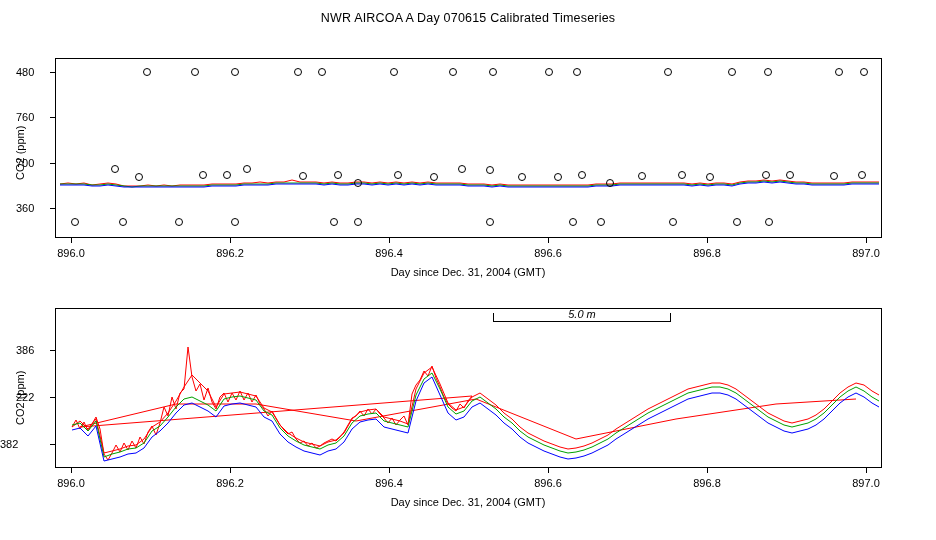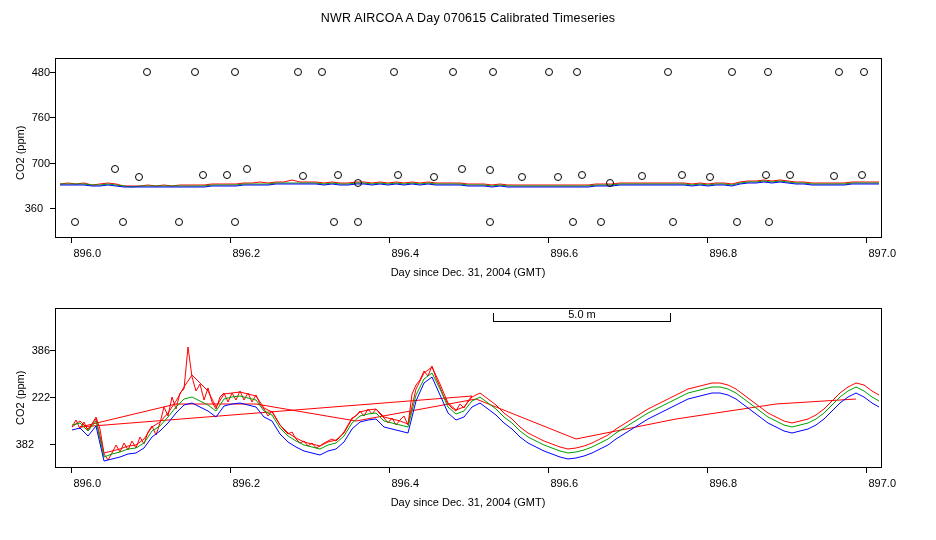--- a/index.html
+++ b/index.html
@@ -11,7 +11,7 @@
   .axis-label{position:absolute;font-size:11px;}
   .ylab{transform:rotate(-90deg);transform-origin:left top;white-space:nowrap;}
   .tick{position:absolute;font-size:11px;}
-  .ytick{text-align:right;}
+  .ytick{text-align:left;}
   .xtick{text-align:right;}
   .tickmark{position:absolute;background:#000;}
   svg{display:block;}

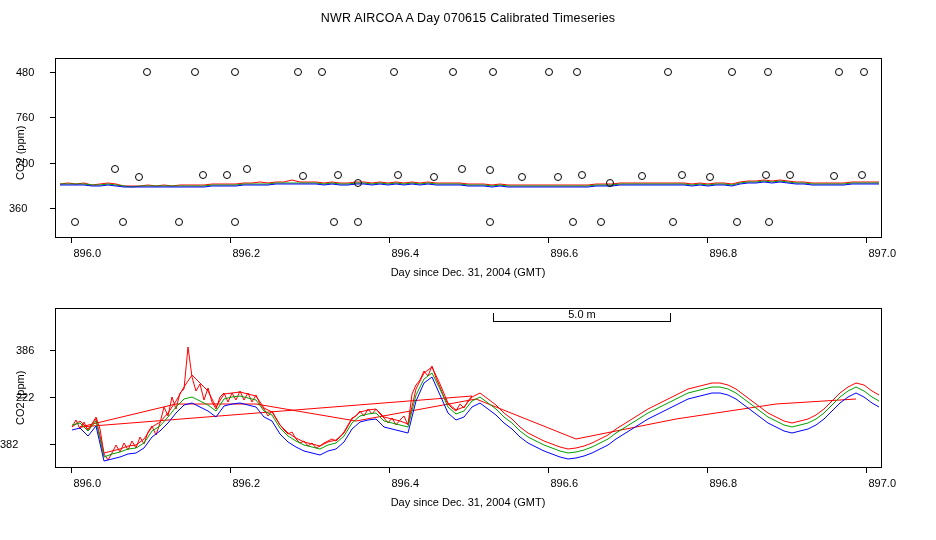--- a/index.html
+++ b/index.html
@@ -35,7 +35,7 @@
     <div class="tick ytick" style="left:16px;top:66px;width:34px;">480</div>
     <div class="tick ytick" style="left:16px;top:111px;width:34px;">760</div>
     <div class="tick ytick" style="left:16px;top:157px;width:34px;">700</div>
-    <div class="tick ytick" style="left:9px;top:202px;width:34px;">360</div>
+    <div class="tick ytick" style="left:16px;top:202px;width:34px;">360</div>
 
     <div class="tickmark" style="left:50px;top:72px;width:5px;height:1px;"></div>
     <div class="tickmark" style="left:50px;top:117px;width:5px;height:1px;"></div>

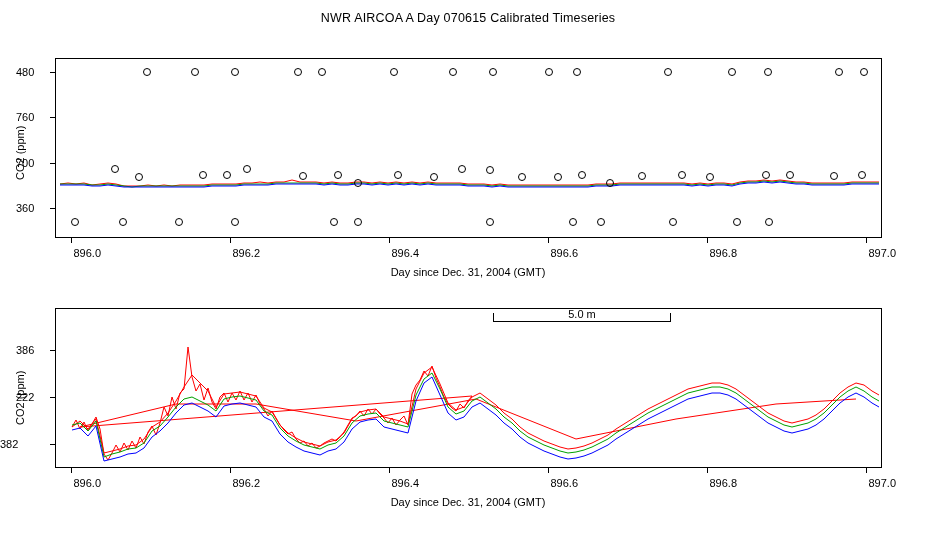--- a/index.html
+++ b/index.html
@@ -12,7 +12,7 @@
   .ylab{transform:rotate(-90deg);transform-origin:left top;white-space:nowrap;}
   .tick{position:absolute;font-size:11px;}
   .ytick{text-align:left;}
-  .xtick{text-align:right;}
+  .xtick{text-align:center;}
   .tickmark{position:absolute;background:#000;}
   svg{display:block;}
   .scalebar{position:absolute;}

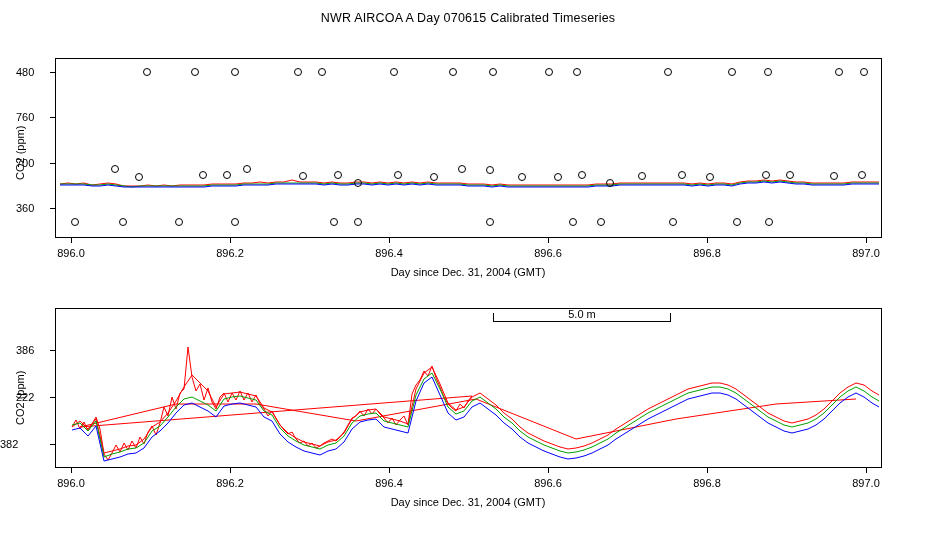--- a/index.html
+++ b/index.html
@@ -15,7 +15,7 @@
   .xtick{text-align:center;}
   .tickmark{position:absolute;background:#000;}
   svg{display:block;}
-  .scalebar{position:absolute;}
+  .scalebar{position:absolute;font-style:italic;}
   .scalebar .bar{position:absolute;left:0;top:8px;width:100%;height:1px;background:#000;}
   .scalebar .endL{position:absolute;left:0;top:0;width:1px;height:9px;background:#000;}
   .scalebar .endR{position:absolute;right:0;top:0;width:1px;height:9px;background:#000;}

